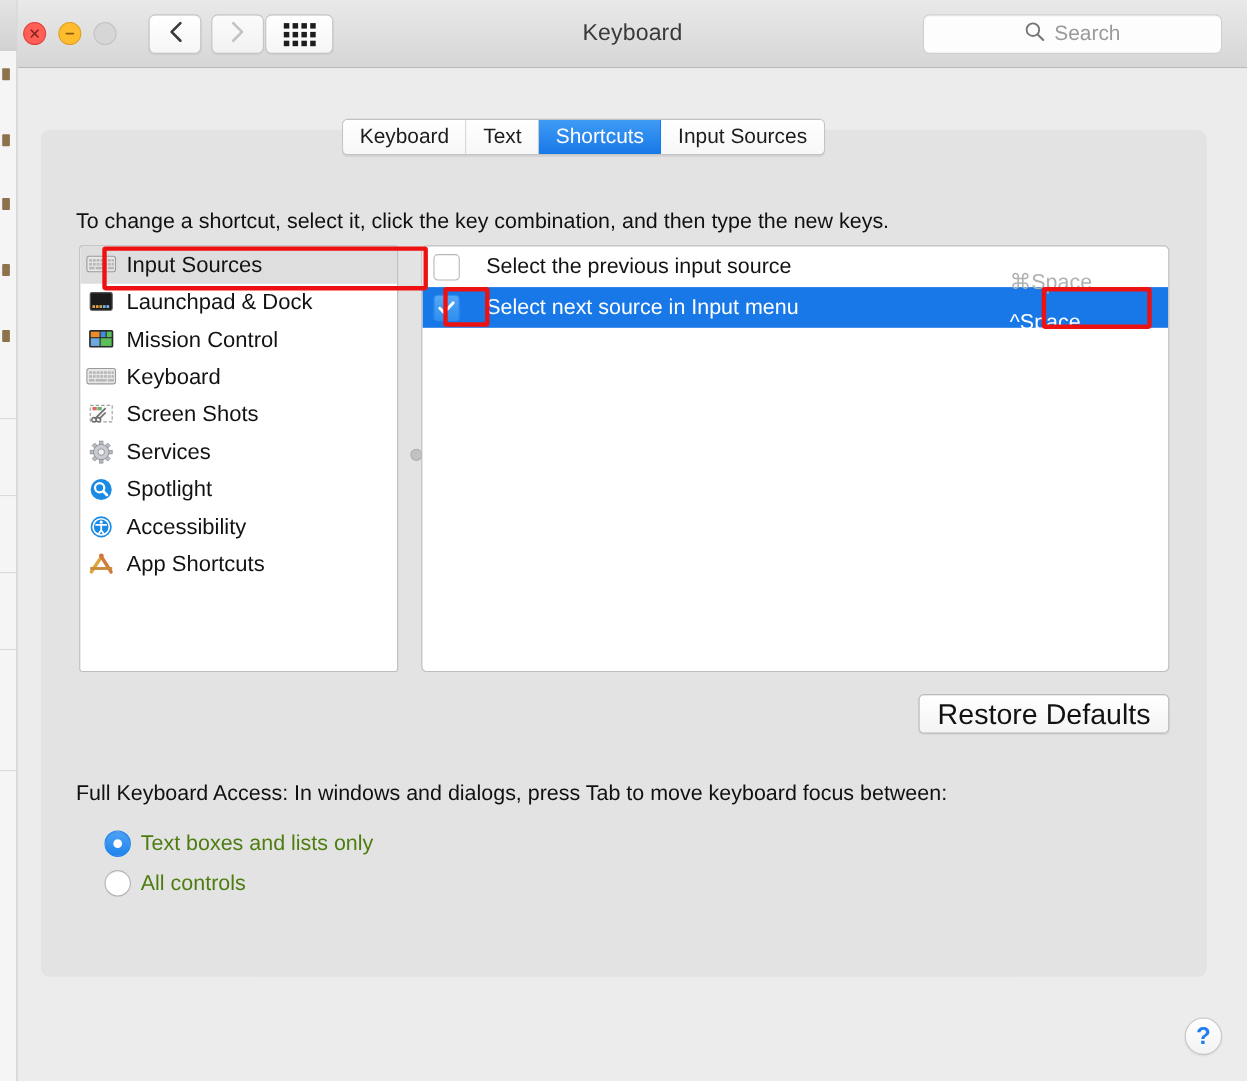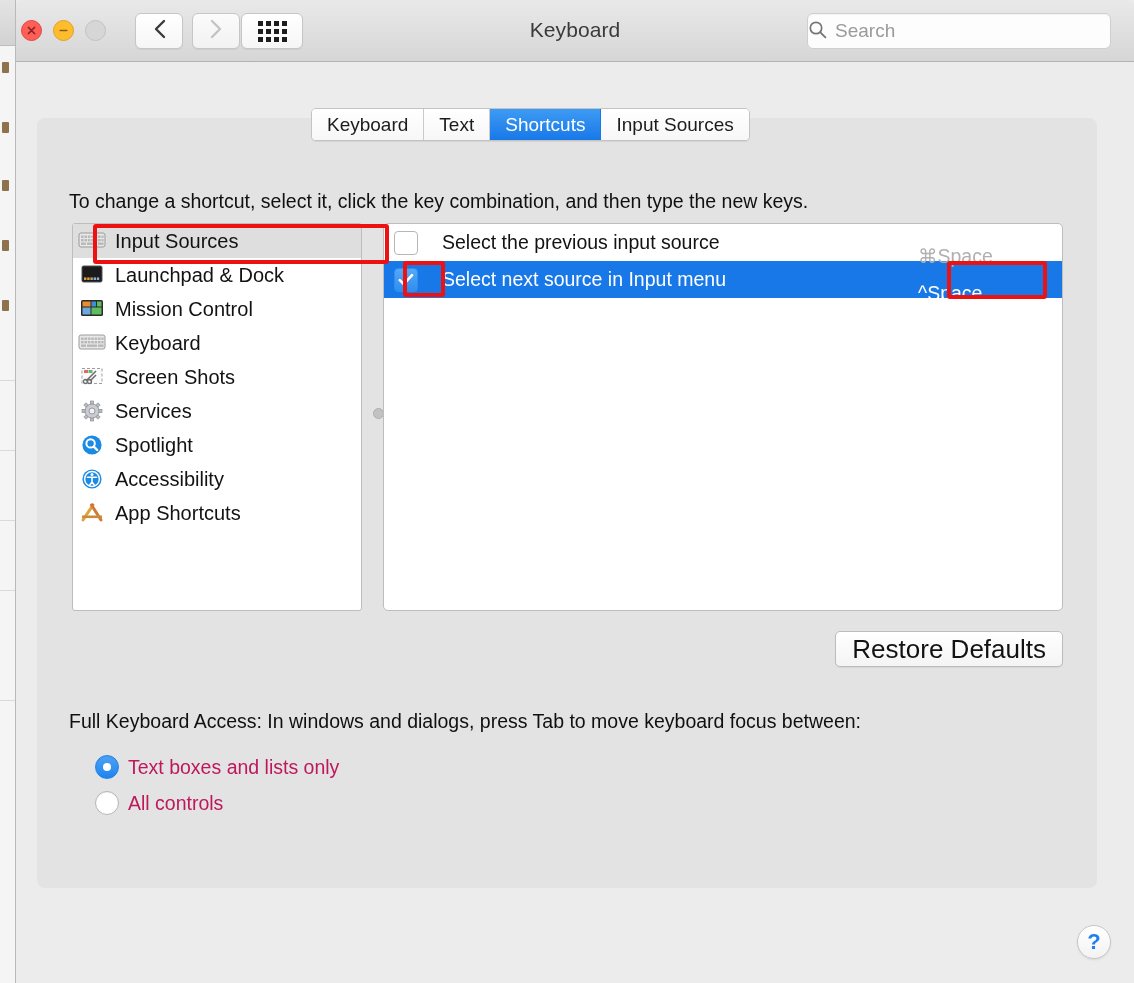--- a/index.html
+++ b/index.html
@@ -82,9 +82,9 @@
 
   #search-field {
     position: absolute; right: 23px; top: 13px;
-    width: 304px; height: 36px;
+    width: 272px; height: 36px;
     background: #fdfdfd; border: 1px solid #cfcfcf; border-radius: 6px;
-    display: flex; align-items: center; gap: 8px;
+    display: flex; align-items: center; justify-content: center; gap: 8px;
     box-shadow: inset 0 1px 1px rgba(0,0,0,.04);
   }
   #search-field .sf-inner { display: flex; align-items: center; gap: 8px; }

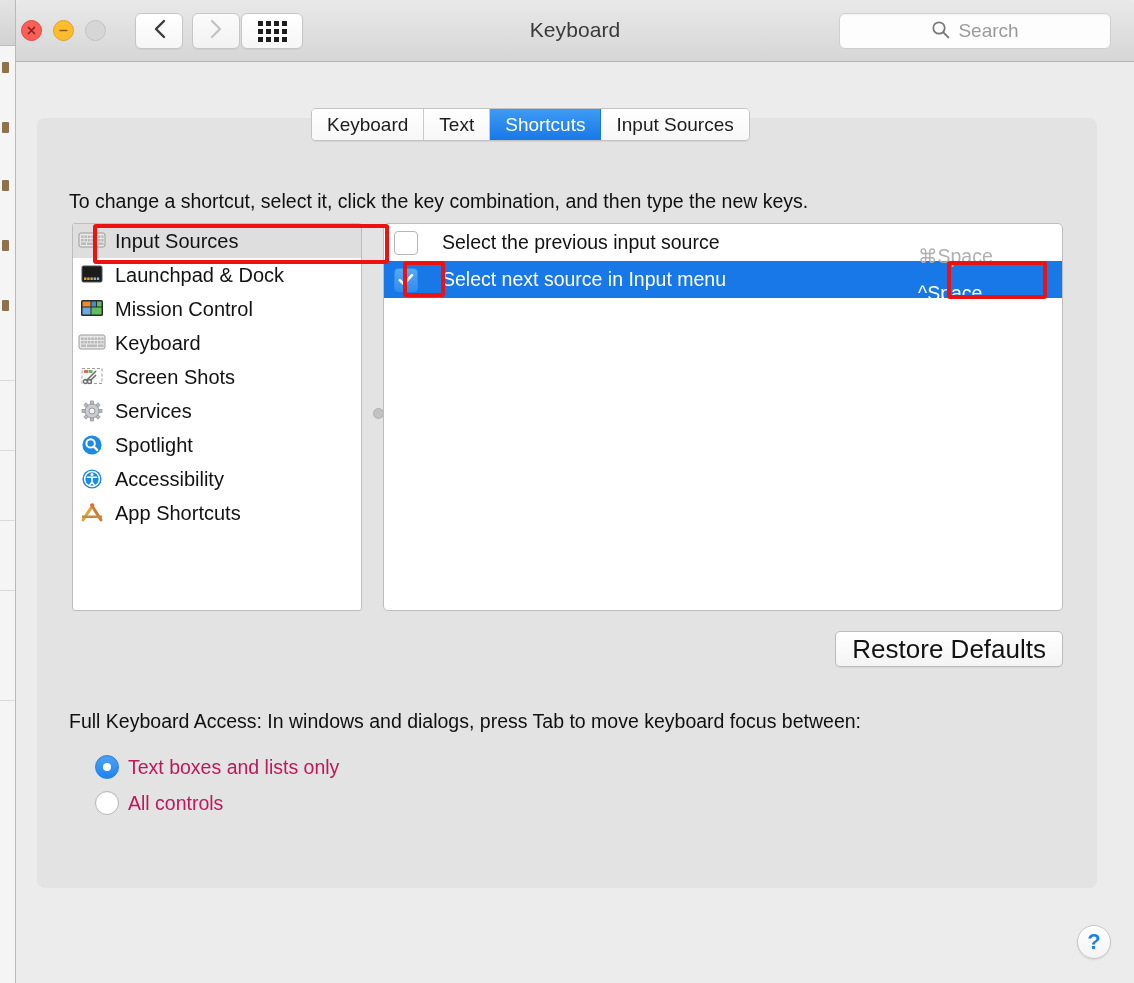--- a/index.html
+++ b/index.html
@@ -206,7 +206,7 @@
   .radio-row {
     position: absolute; left: 58px;
     display: flex; align-items: center; gap: 9px;
-    font-size: 19.5px; color: #be185d;
+    font-size: 19.5px; color: #4d7c0f;
   }
   #radio-text { top: 637px; }
   #radio-all  { top: 673px; }

